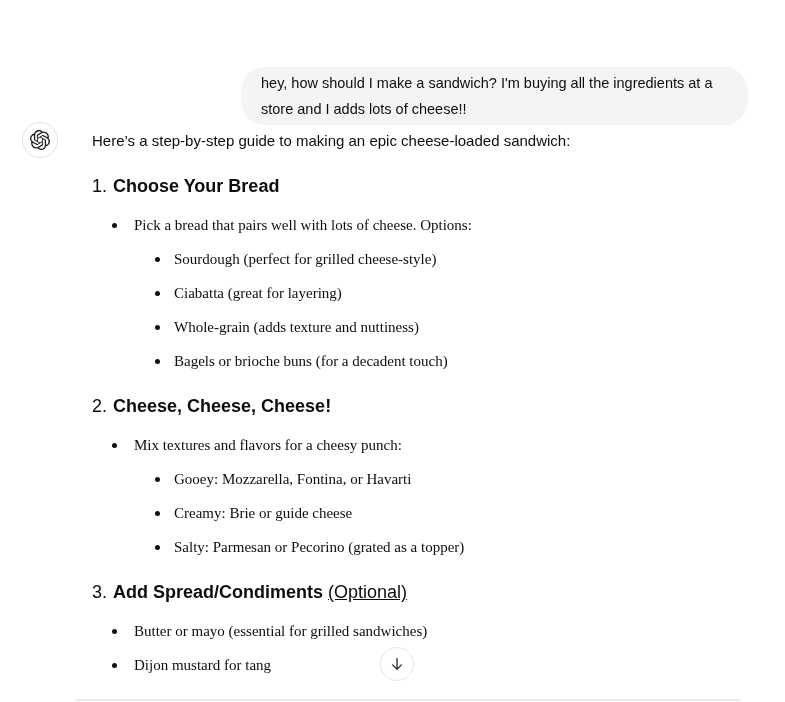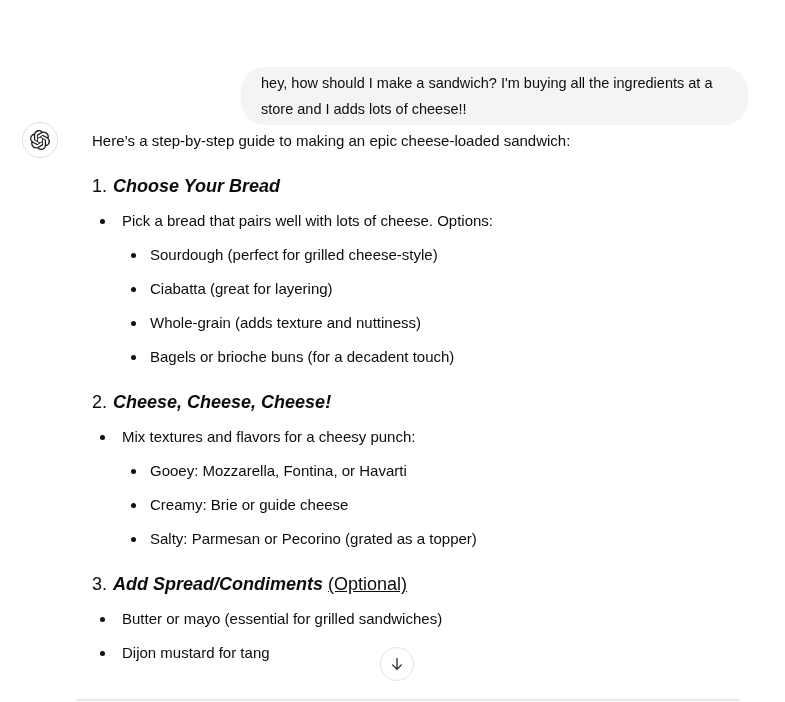--- a/index.html
+++ b/index.html
@@ -59,7 +59,7 @@
     color: #0d0d0d;
   }
   .sec-num { font-weight: 400; margin-right: 6px; }
-  .sec-title { font-weight: 700; font-style: italic; }
+  .sec-title { font-weight: 700; }
   .sec-suffix { font-weight: 400; margin-left: 5px; text-decoration: underline; }
 
   ul.blist { list-style: none; margin: 0; padding: 0 0 0 30px; }

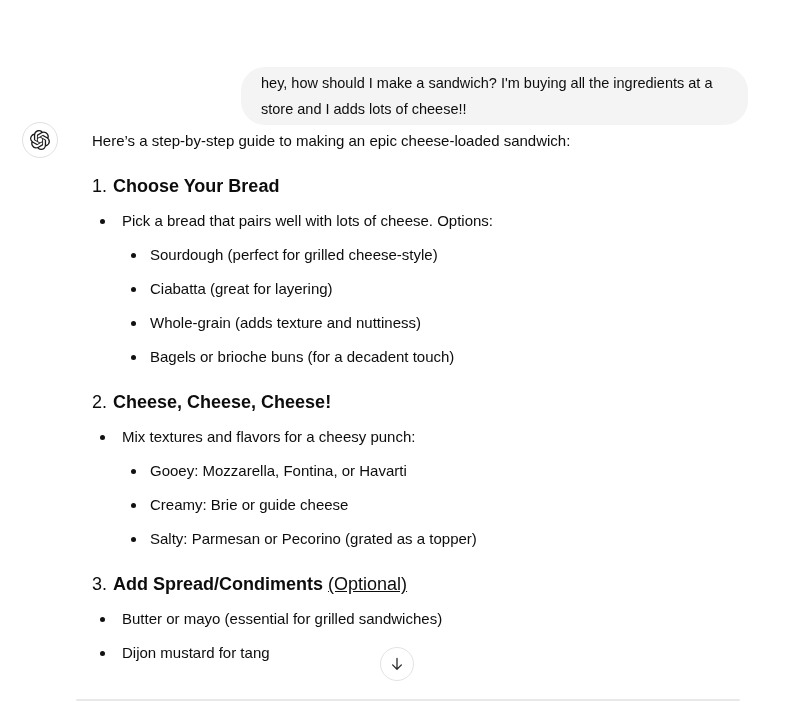--- a/index.html
+++ b/index.html
@@ -62,7 +62,7 @@
   .sec-title { font-weight: 700; }
   .sec-suffix { font-weight: 400; margin-left: 5px; text-decoration: underline; }
 
-  ul.blist { list-style: none; margin: 0; padding: 0 0 0 30px; }
+  ul.blist { list-style: none; margin: 12px; padding: 0 0 0 30px; font-family: Liberation Serif, serif; }
   ul.blist.l2 { padding-left: 28px; margin-top: 8px; }
   ul.blist li {
     position: relative;

